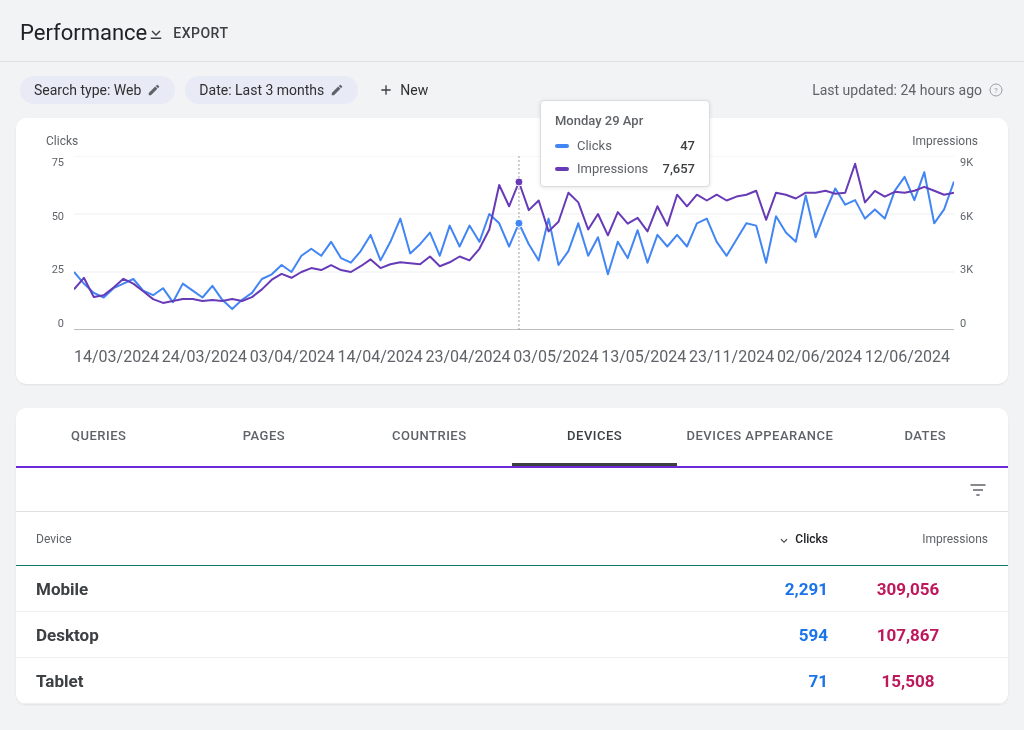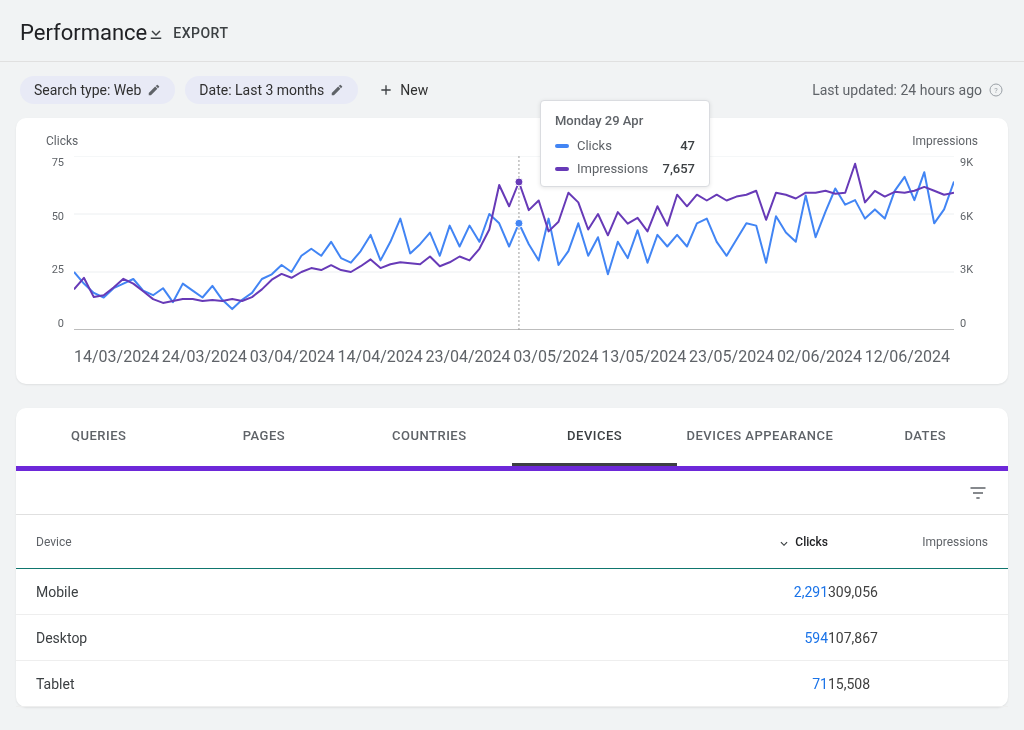--- a/index.html
+++ b/index.html
@@ -275,7 +275,7 @@
       <span>23/04/2024</span>
       <span>03/05/2024</span>
       <span>13/05/2024</span>
-      <span>23/05/2024</span>
+      <span>23/11/2024</span>
       <span>02/06/2024</span>
       <span>12/06/2024</span>
     </div>

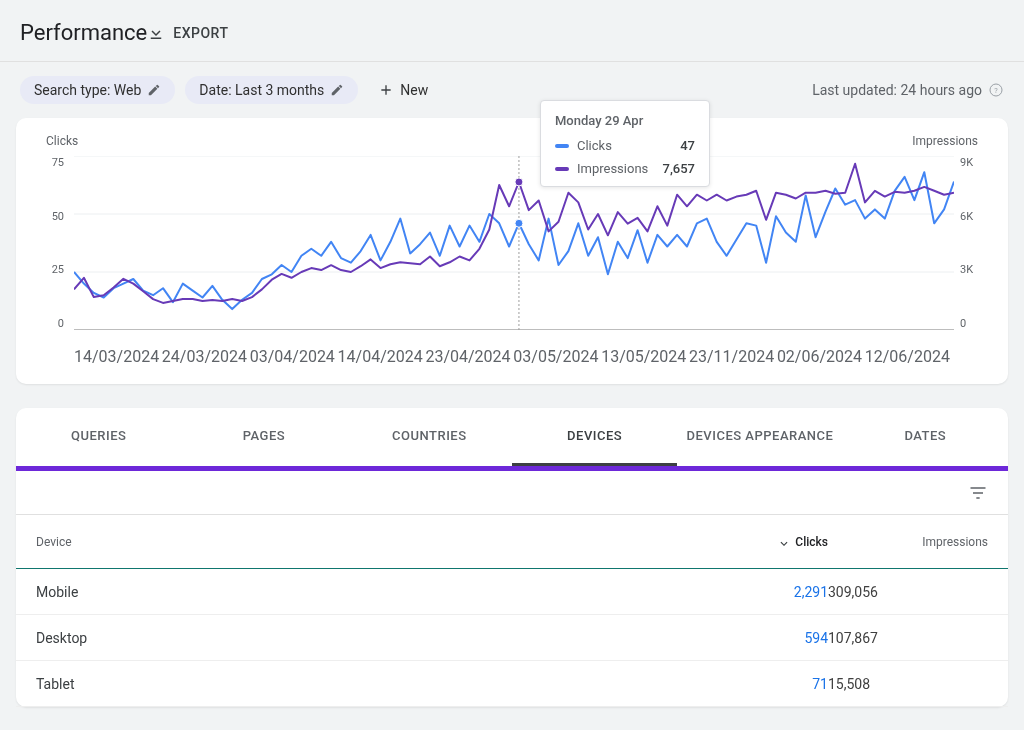--- a/index.html
+++ b/index.html
@@ -132,7 +132,7 @@
 
 .tabs {
   display: flex;
-  border-bottom: 5px solid #6d28d9;
+  border-bottom: 2px solid #6d28d9;
 }
 .tab {
   flex: 1;

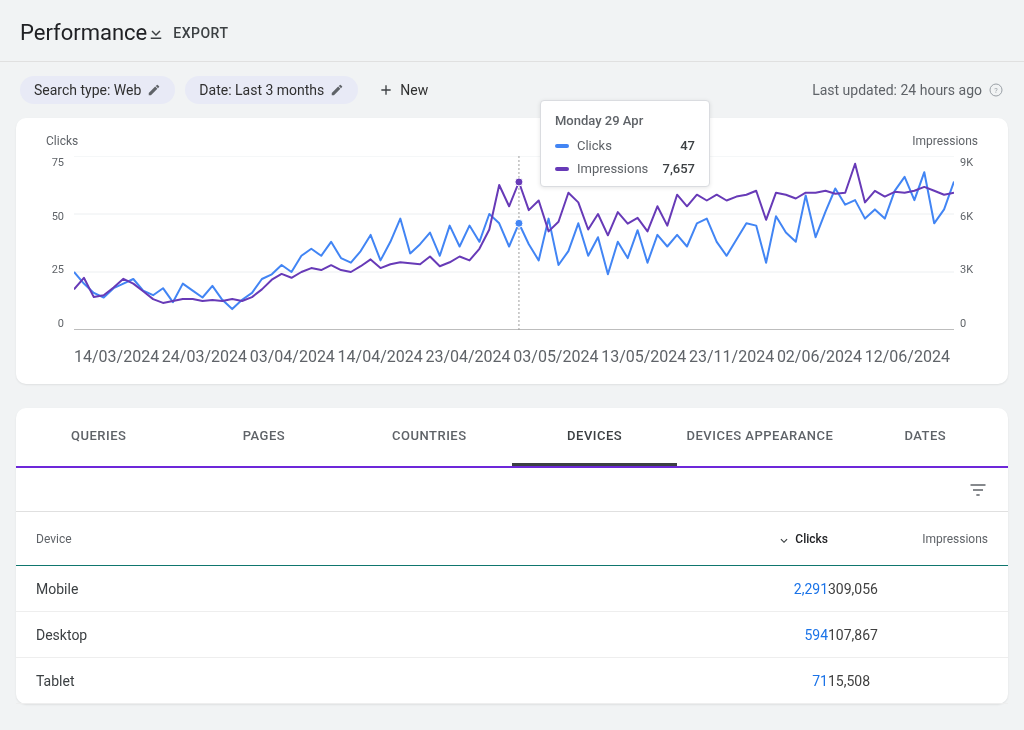--- a/index.html
+++ b/index.html
@@ -180,8 +180,9 @@
 }
 .table-row {
   height: 46px;
-  font-size: 14px;
+  font-size: 17px;
   border-bottom: 1px solid #eee;
+  font-weight: bold;
 }
 .table-row .dev { color: #3c4043; }
 .table-row .clicks { text-align: right; color: #1a73e8; }

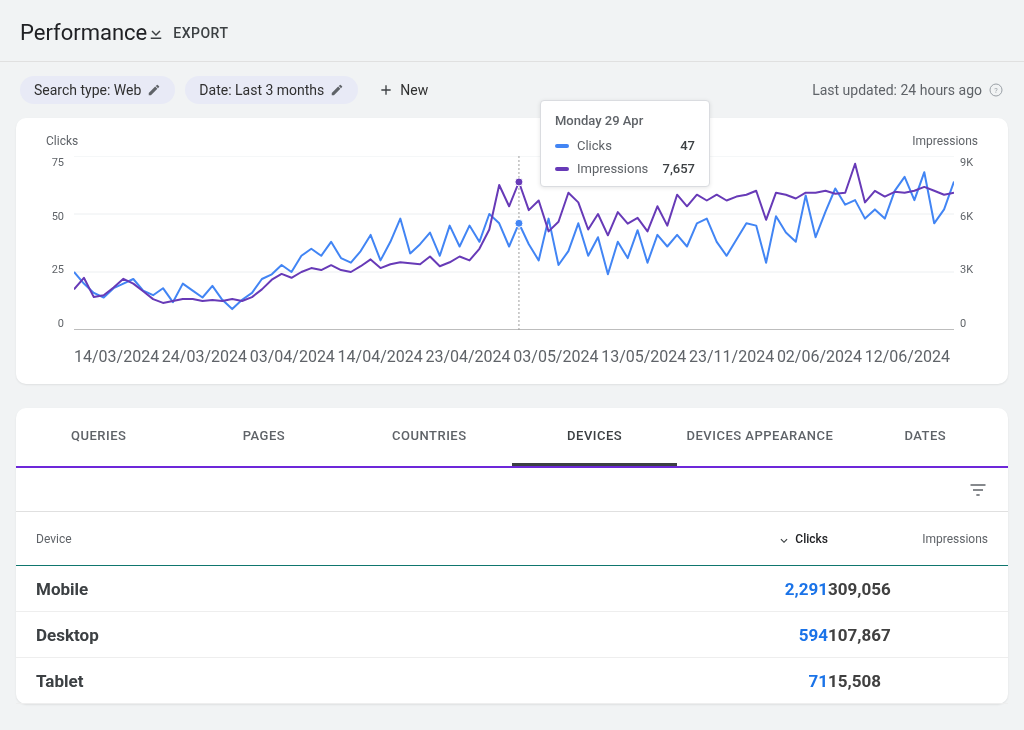--- a/index.html
+++ b/index.html
@@ -186,7 +186,7 @@
 }
 .table-row .dev { color: #3c4043; }
 .table-row .clicks { text-align: right; color: #1a73e8; }
-.table-row .impr { text-align: left; color: #404040; }
+.table-row .impr { text-align: center; color: #be185d; }
 .icon { display: inline-flex; }
 </style>
 </head>

